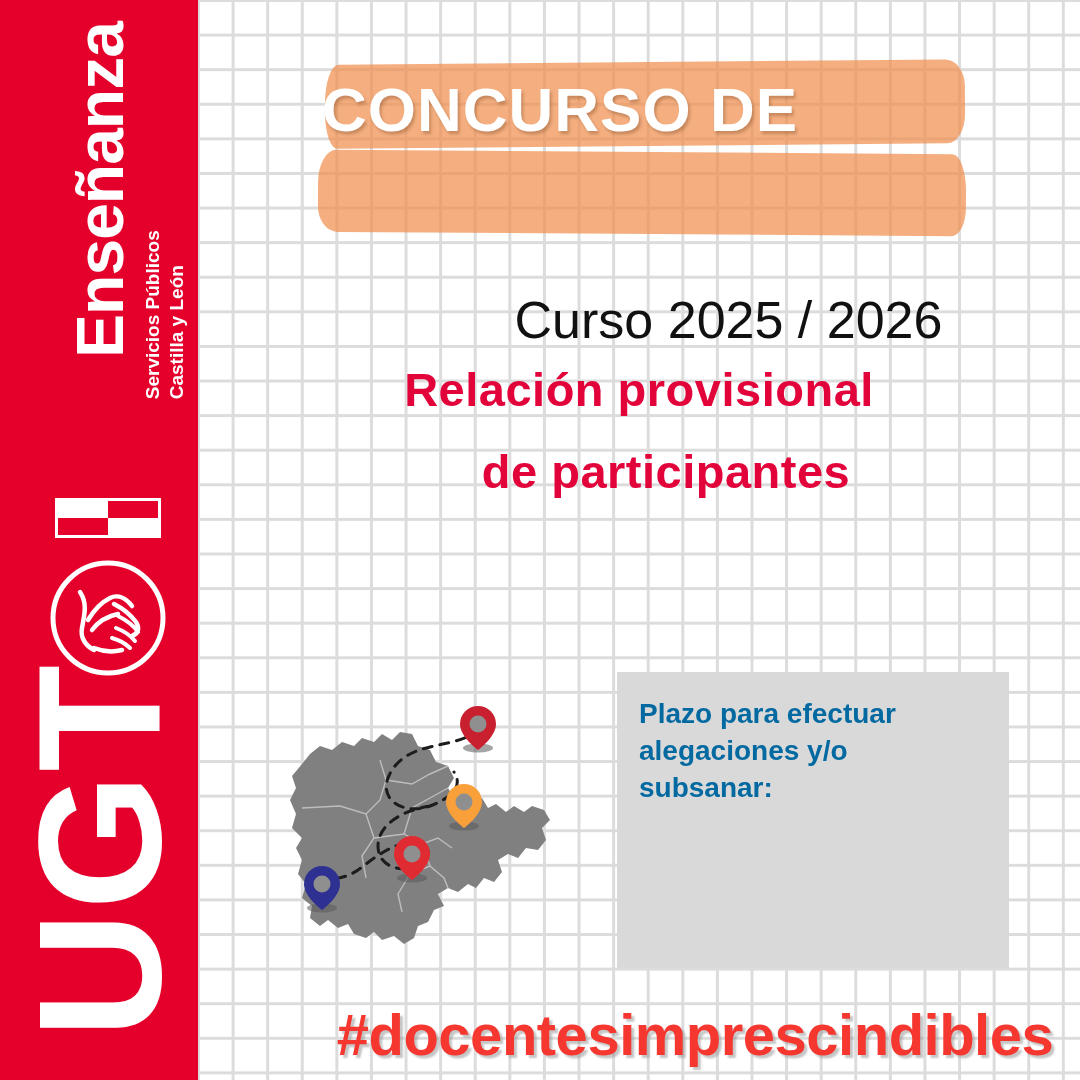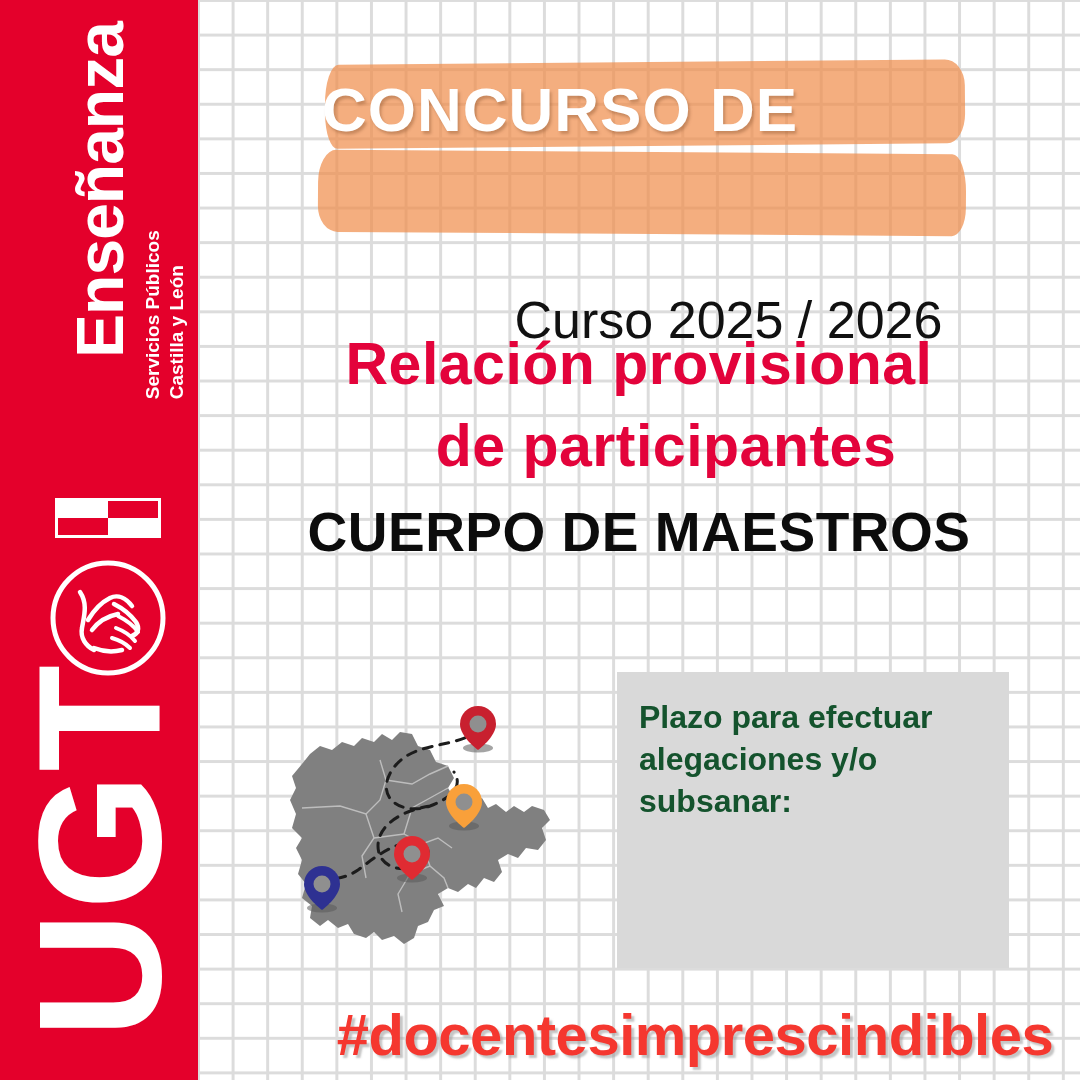--- a/index.html
+++ b/index.html
@@ -109,7 +109,7 @@
   }
   .redline{
     position:absolute;width:882px;left:198px;text-align:center;
-    color:#E3033B;font-weight:bold;font-size:59px;letter-spacing:.5px;
+    color:#E3033B;font-weight:bold;font-size:47px;letter-spacing:.5px;margin-top:32px;
   }
   #r1{top:330px;}
   #r2{top:412px;padding-left:27px;}

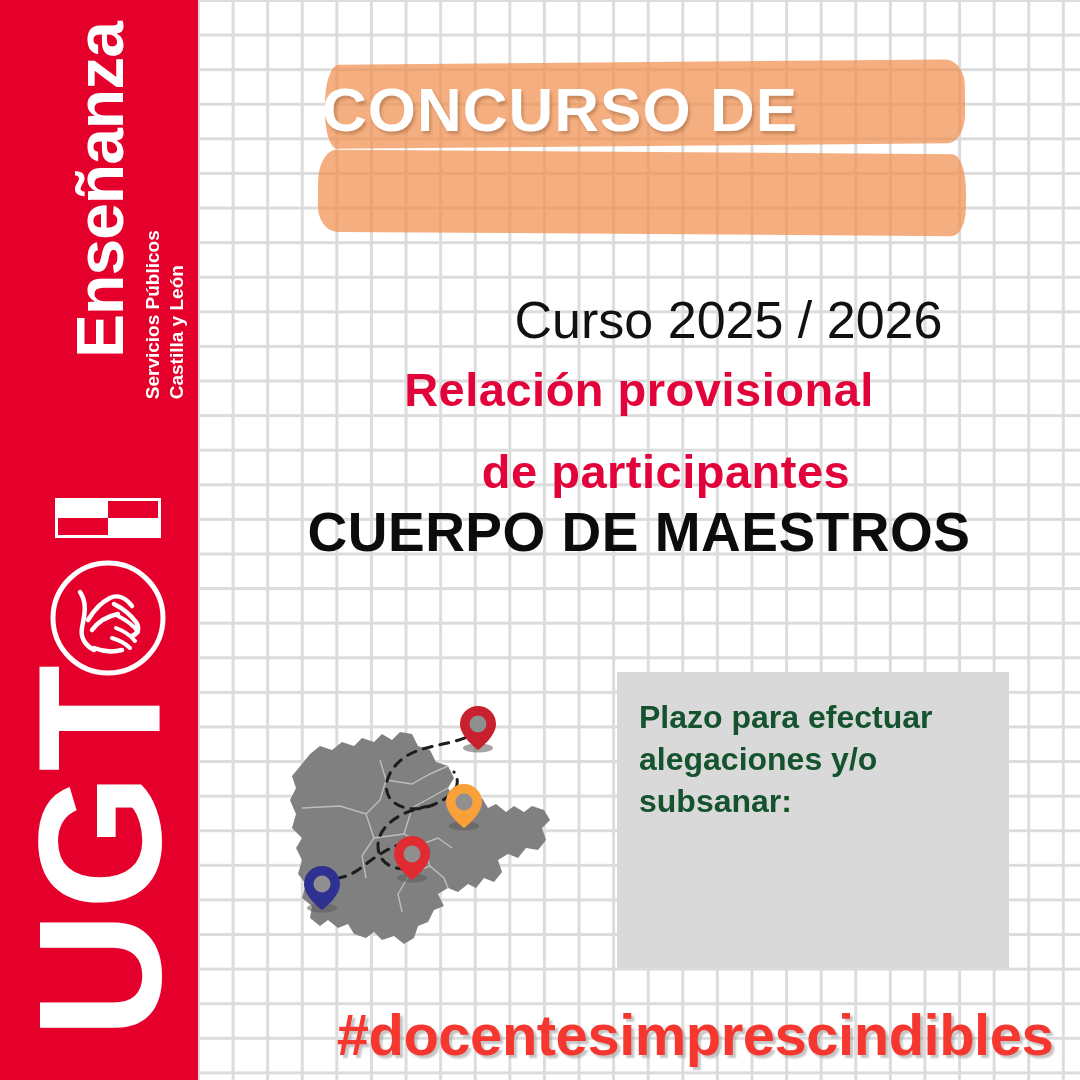--- a/index.html
+++ b/index.html
@@ -197,7 +197,6 @@
   <div class="redline" id="r1">Relación provisional</div>
   <div class="redline" id="r2">de participantes</div>
 
-  <div id="cuerpo">CUERPO DE MAESTROS</div>
 
   <div id="map-box">
     <svg width="340" height="270" viewBox="0 0 340 270">

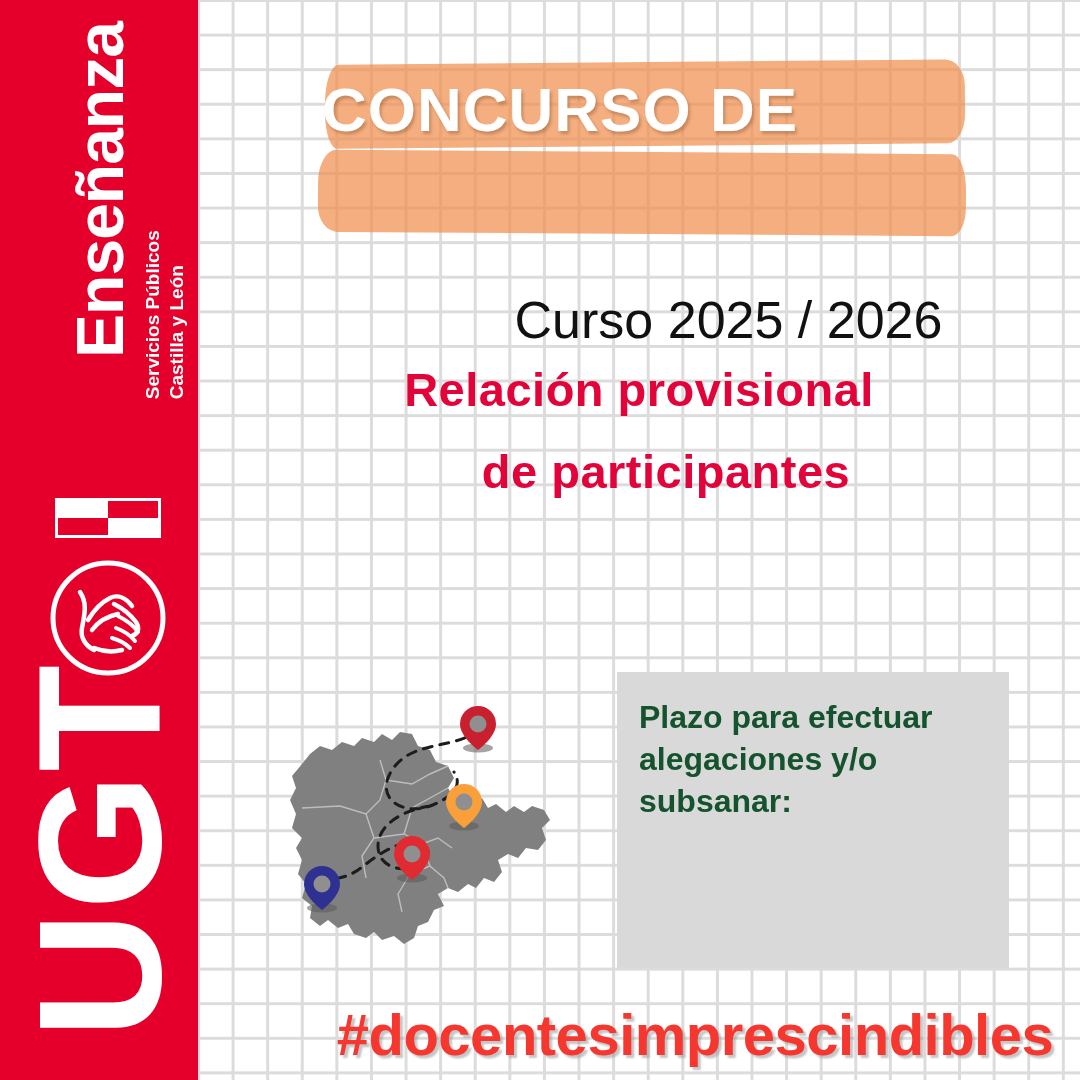--- a/index.html
+++ b/index.html
@@ -127,7 +127,7 @@
     background:#d9d9d9;box-sizing:border-box;padding:24px 22px 18px 22px;
   }
   #info-title{
-    font-size:32px;font-weight:bold;color:#14532d;line-height:1.32;
+    font-size:28px;font-weight:bold;color:#0369a1;line-height:1.32;
     margin:0 0 30px 0;
   }
   #info-body{

